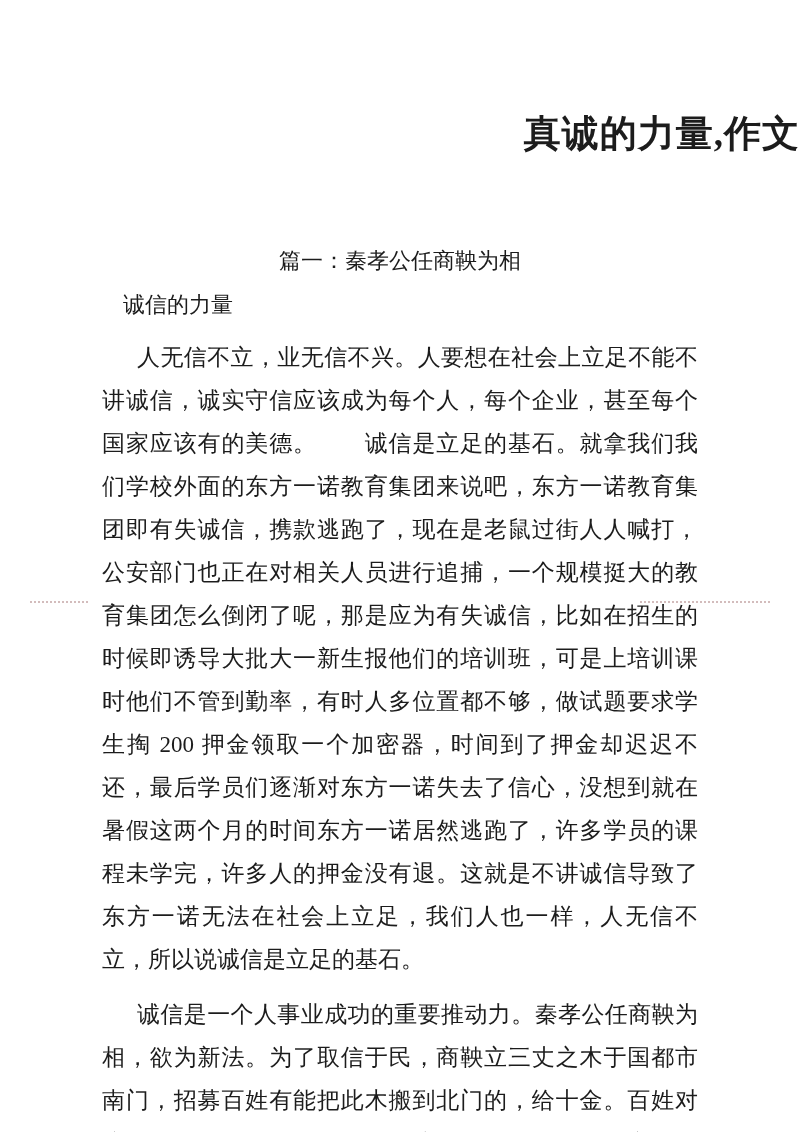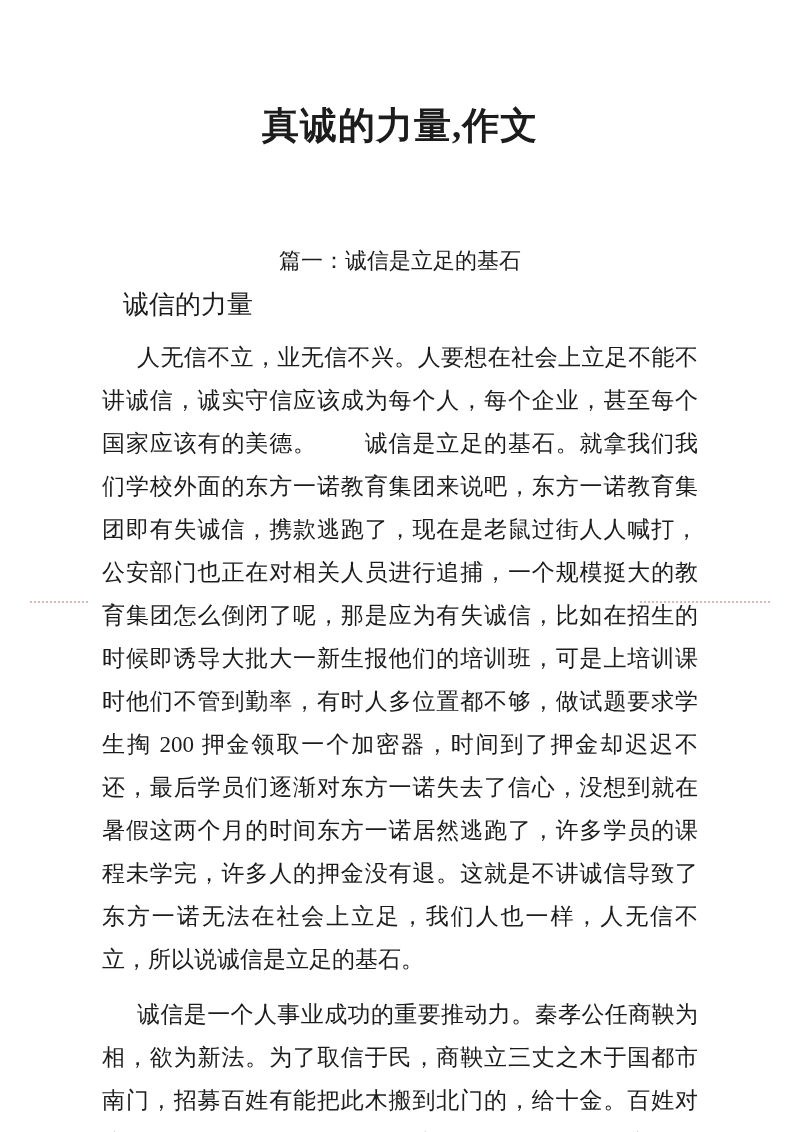--- a/index.html
+++ b/index.html
@@ -22,11 +22,11 @@
   }
   .doc-title {
     position: absolute;
-    top: 100px;
+    top: 108px;
     left: 0;
     width: 100%;
     margin: 0;
-    text-align: center;
+    text-align: right;
     font-size: 37px;
     line-height: 52px;
     font-weight: 700;

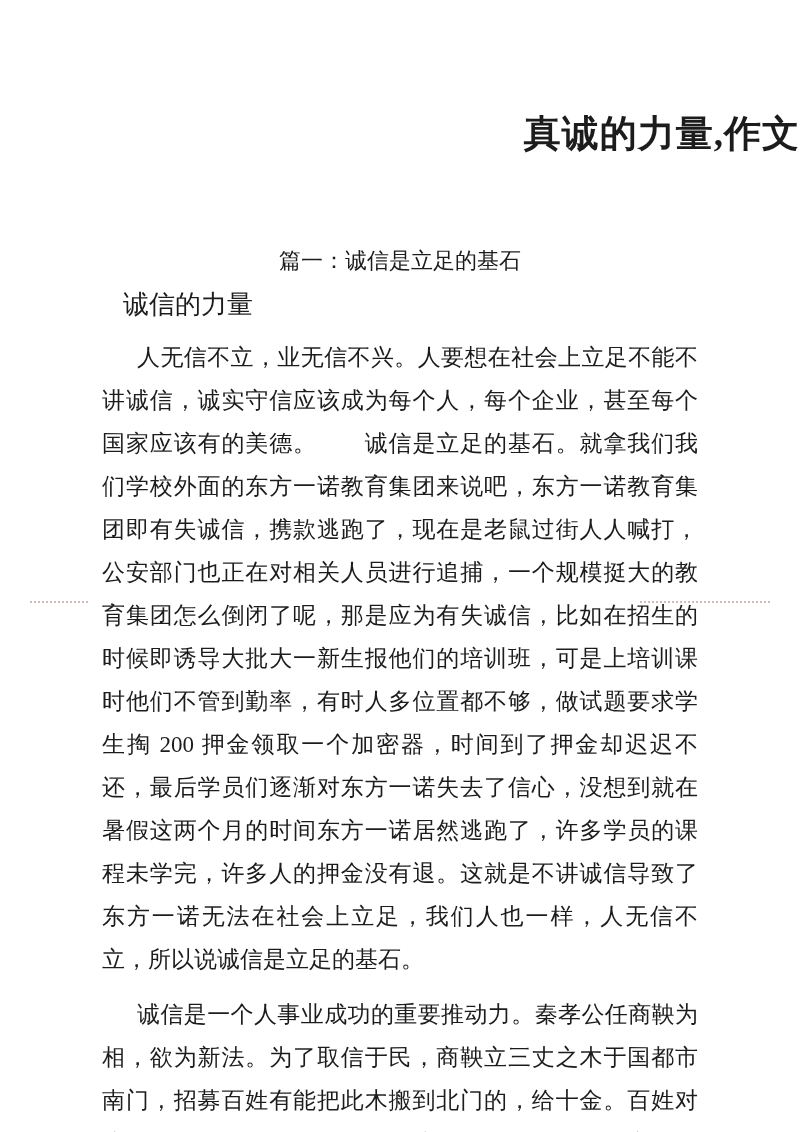--- a/index.html
+++ b/index.html
@@ -89,7 +89,7 @@
 
   <h1 class="doc-title">真诚的力量,作文</h1>
 
-  <div class="section-label">篇一：诚信是立足的基石</div>
+  <div class="section-label">篇一：秦孝公任商鞅为相</div>
 
   <div class="essay-heading">诚信的力量</div>
 

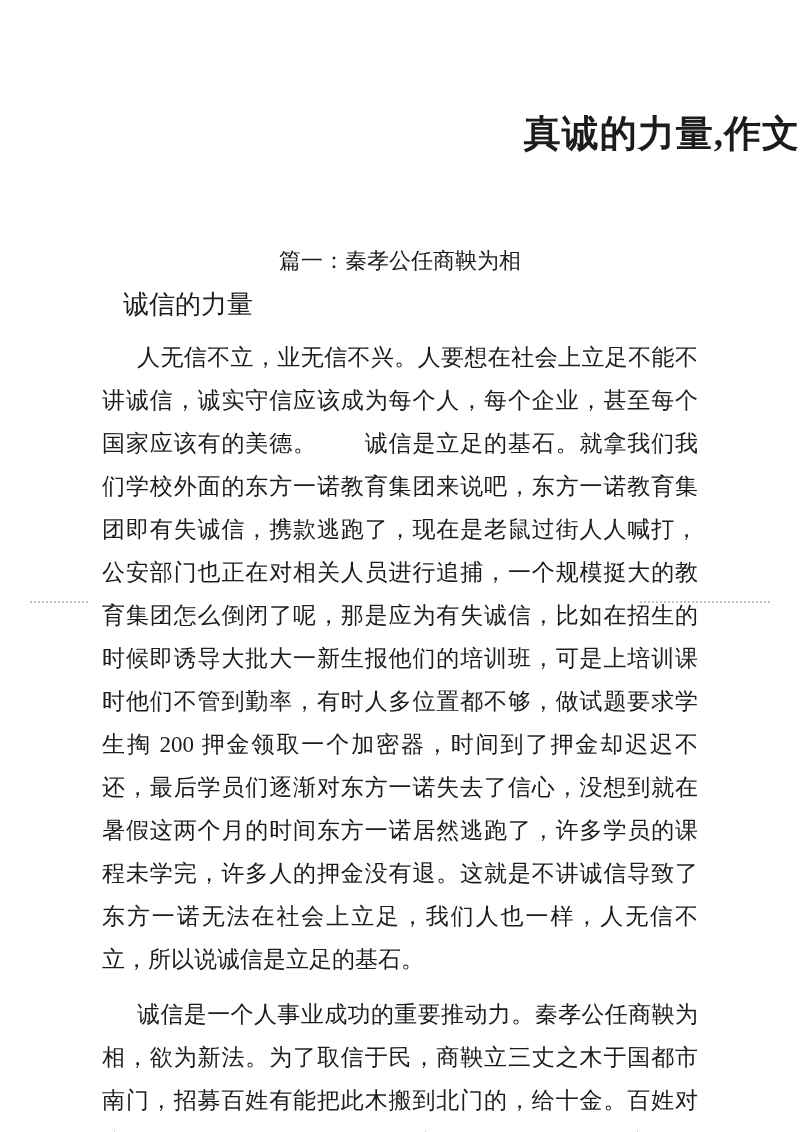--- a/index.html
+++ b/index.html
@@ -46,7 +46,7 @@
     position: absolute;
     top: 291px;
     left: 123px;
-    font-size: 26px;
+    font-size: 22px;
     line-height: 28px;
     font-weight: 400;
   }

